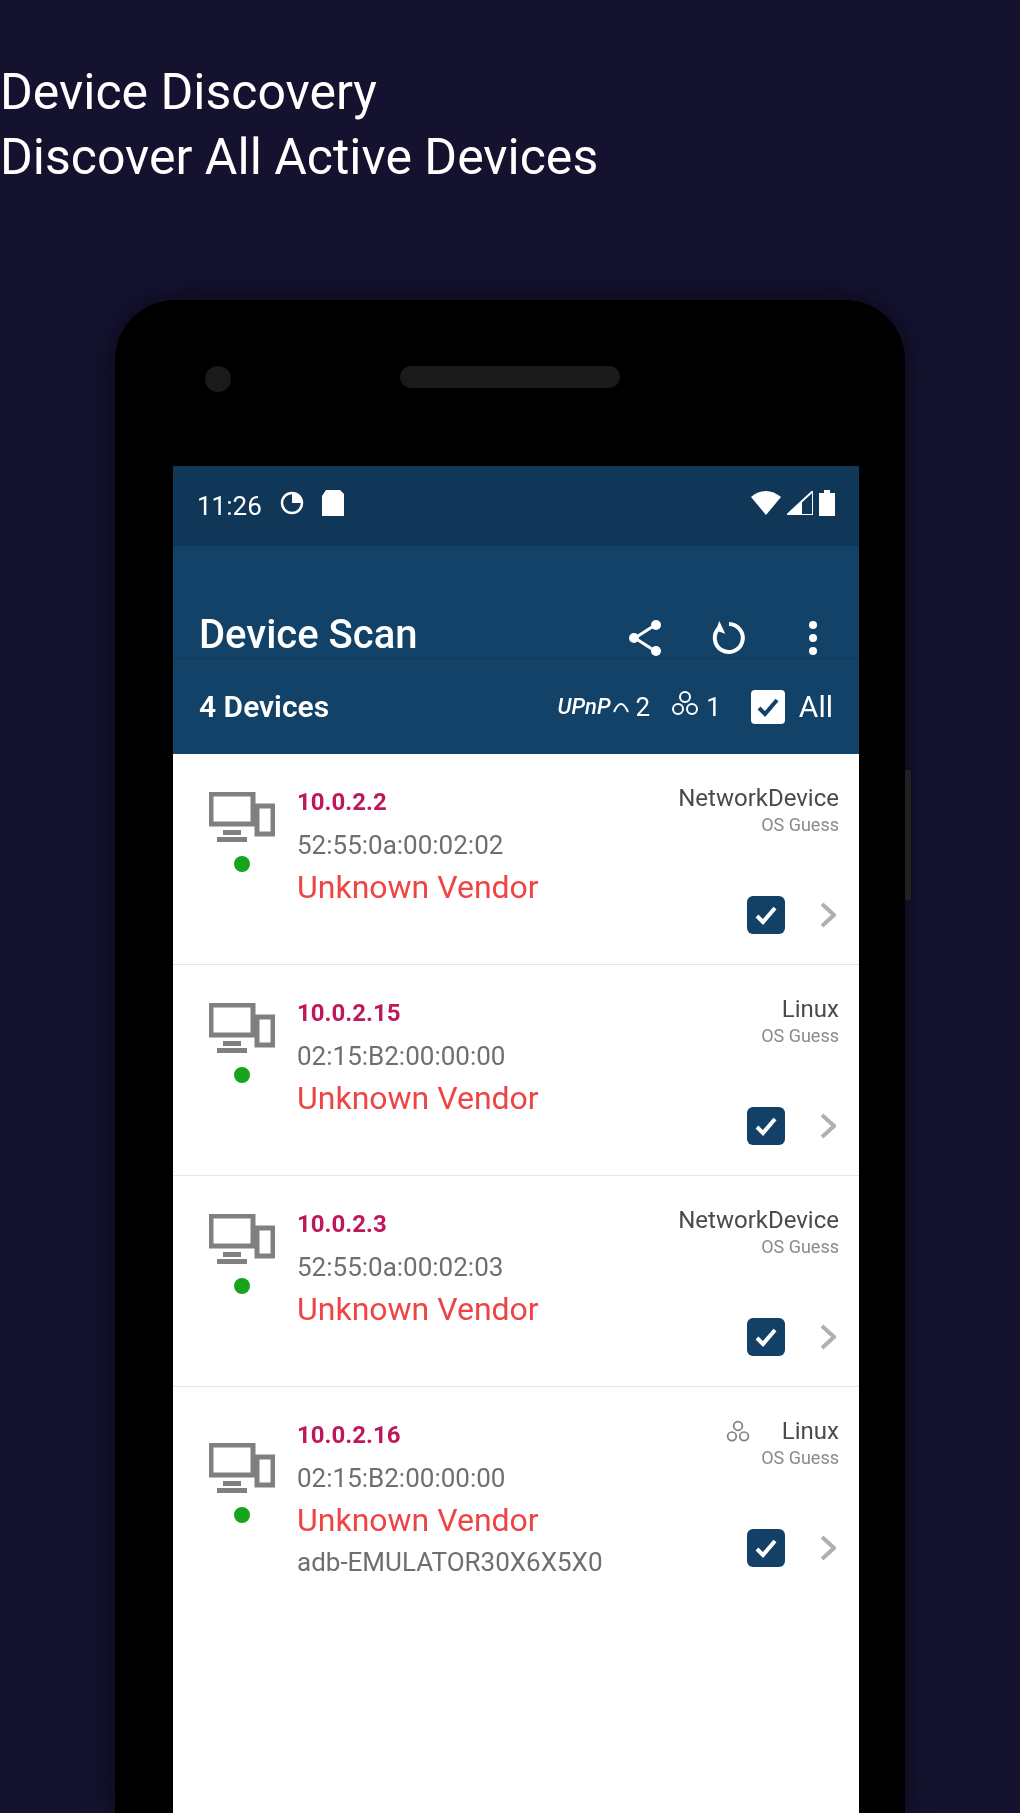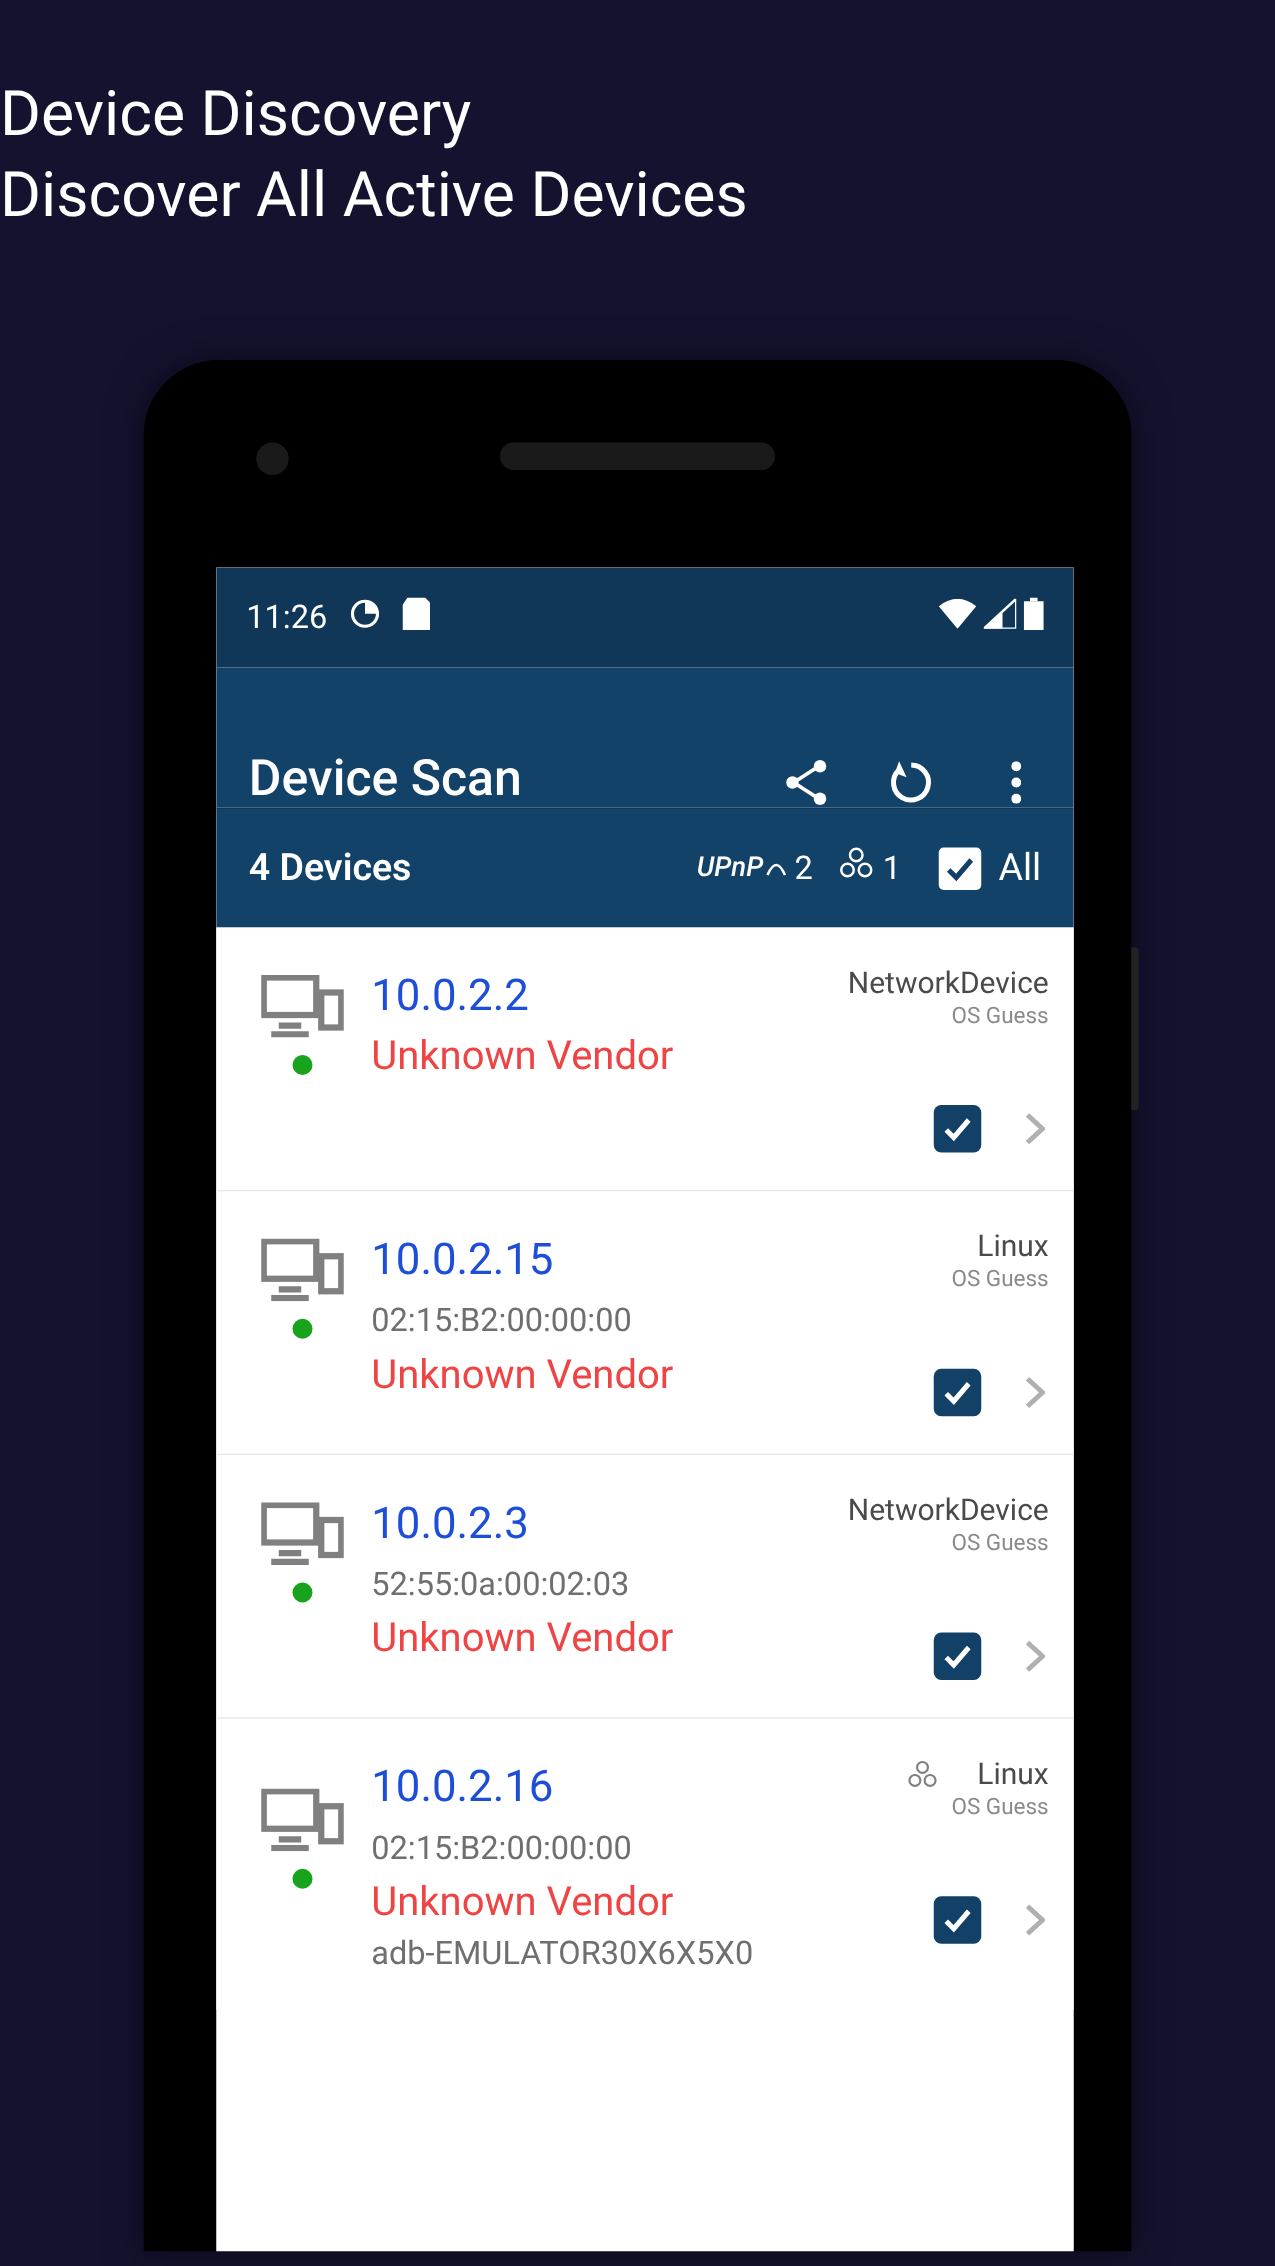--- a/index.html
+++ b/index.html
@@ -23,7 +23,7 @@
     position: absolute;
     left: 50%;
     transform: translateX(-50%);
-    top: 288px;
+    top: 300px;
     width: 790px;
     height: 1513px;
     background: #000;

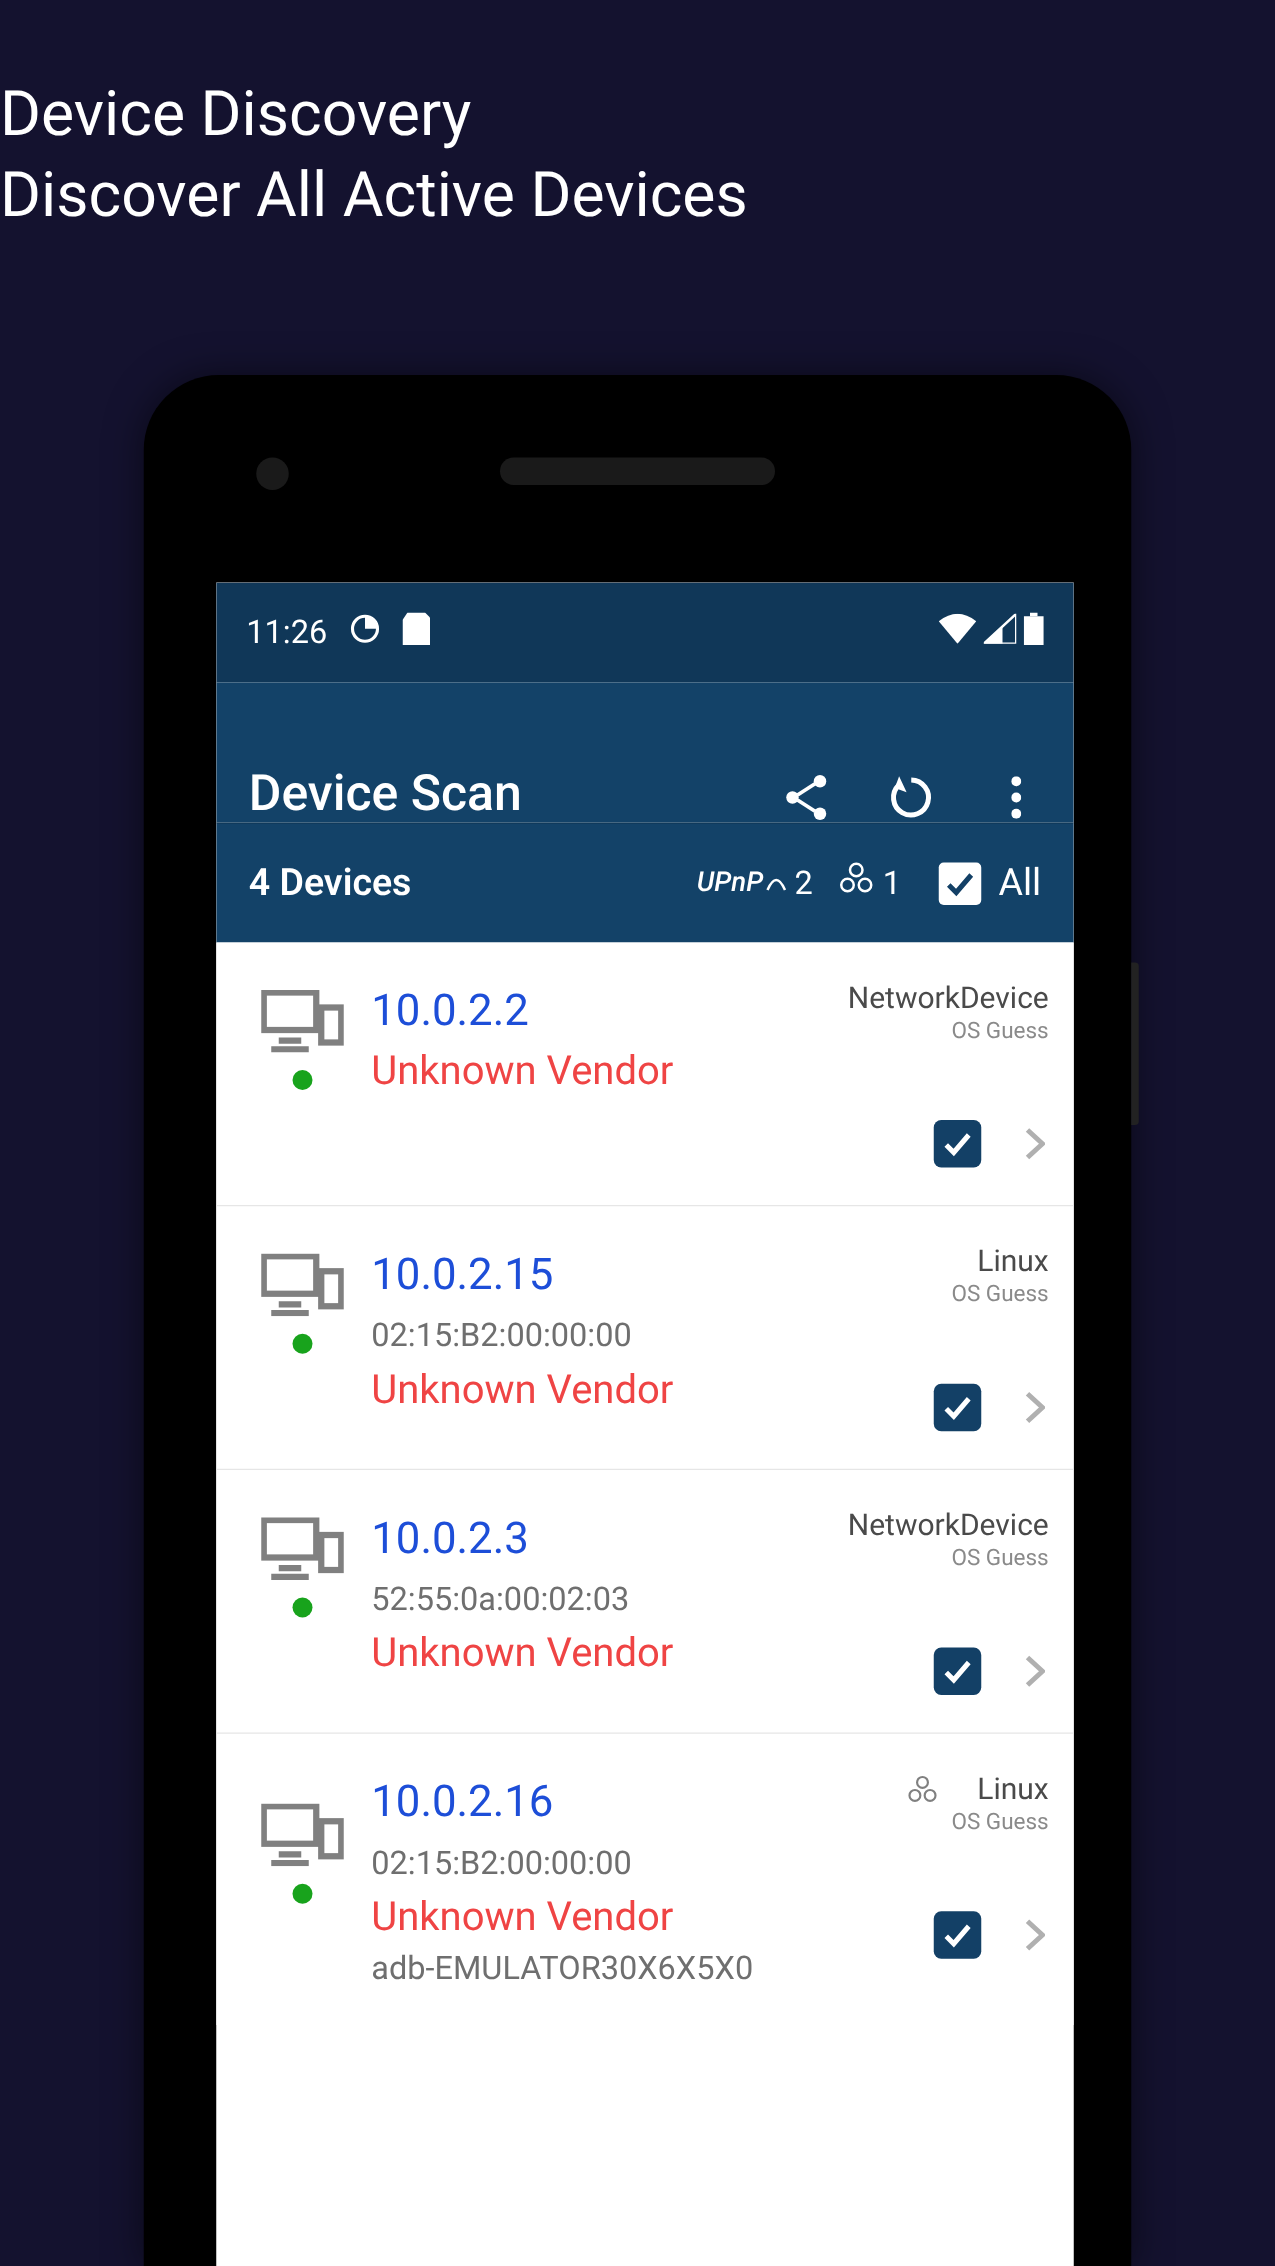--- a/index.html
+++ b/index.html
@@ -126,7 +126,7 @@
     margin-top: 10px;
   }
   .device-info { flex:1; padding-left: 10px; padding-top:4px; }
-  .dev-ip { font-size: 35px; font-weight: 400; color:#1d4ed8; }
+  .dev-ip { font-size: 24px; font-weight: 700; color:#be185d; }
   .dev-mac { font-size: 26px; color:#6f6f6f; margin-top: 14px; }
   .dev-vendor { font-size: 32px; color:#ef4444; margin-top: 8px; }
   .dev-host { font-size: 26px; color:#6f6f6f; margin-top: 8px; }

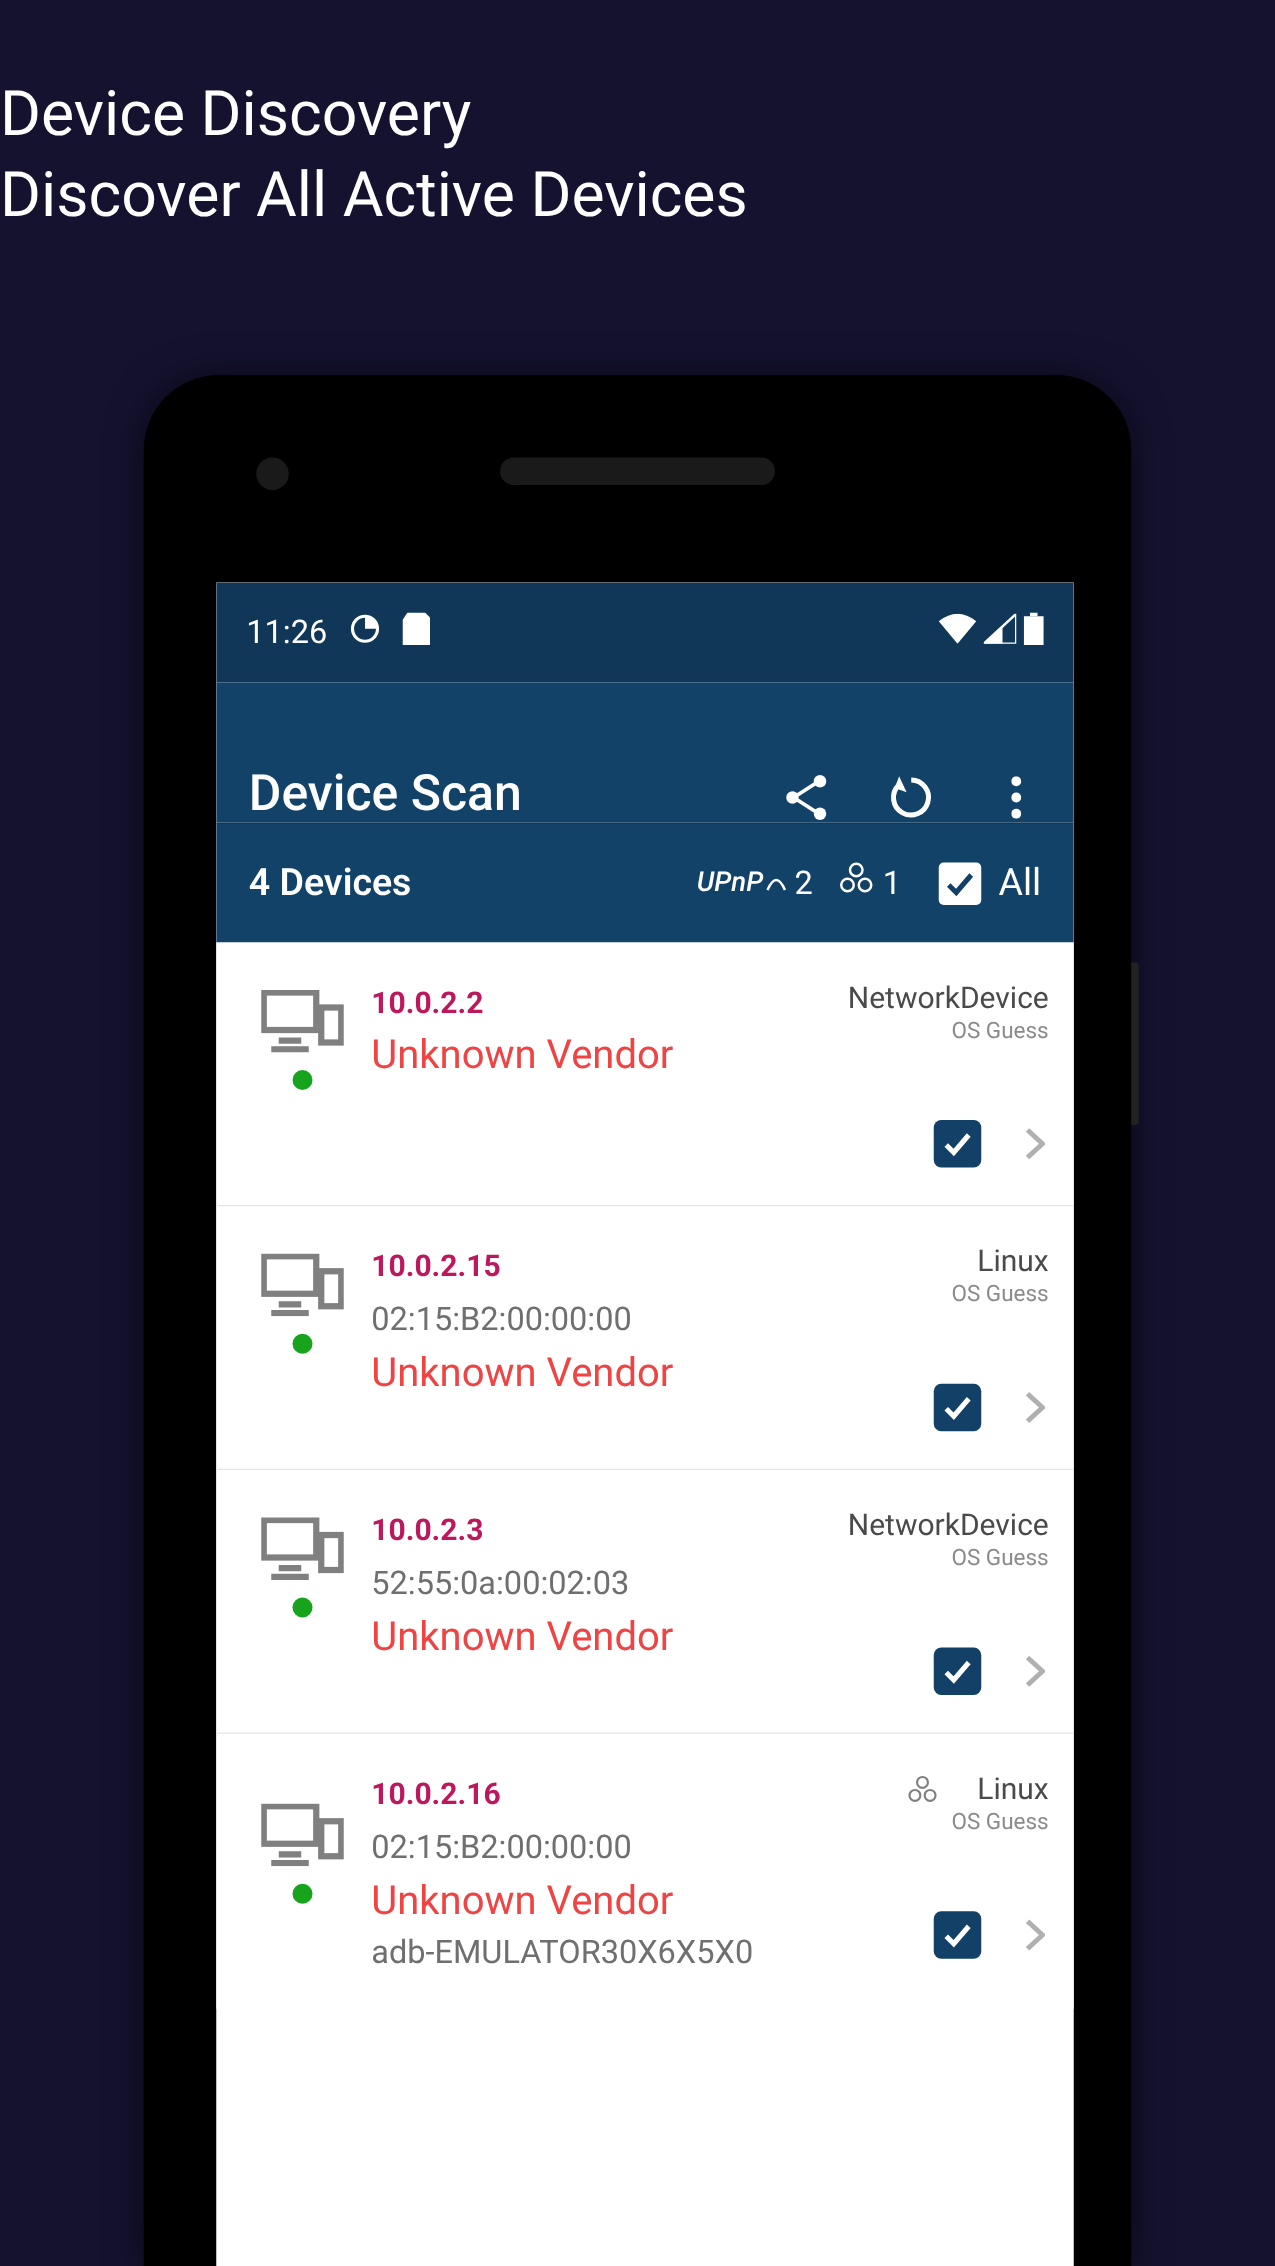--- a/index.html
+++ b/index.html
@@ -272,6 +272,7 @@
         </div>
         <div class="device-info">
           <div class="dev-ip">10.0.2.2</div>
+          <div class="dev-mac">52:55:0a:00:02:02</div>
           <div class="dev-vendor">Unknown Vendor</div>
         </div>
         <div class="device-right">

